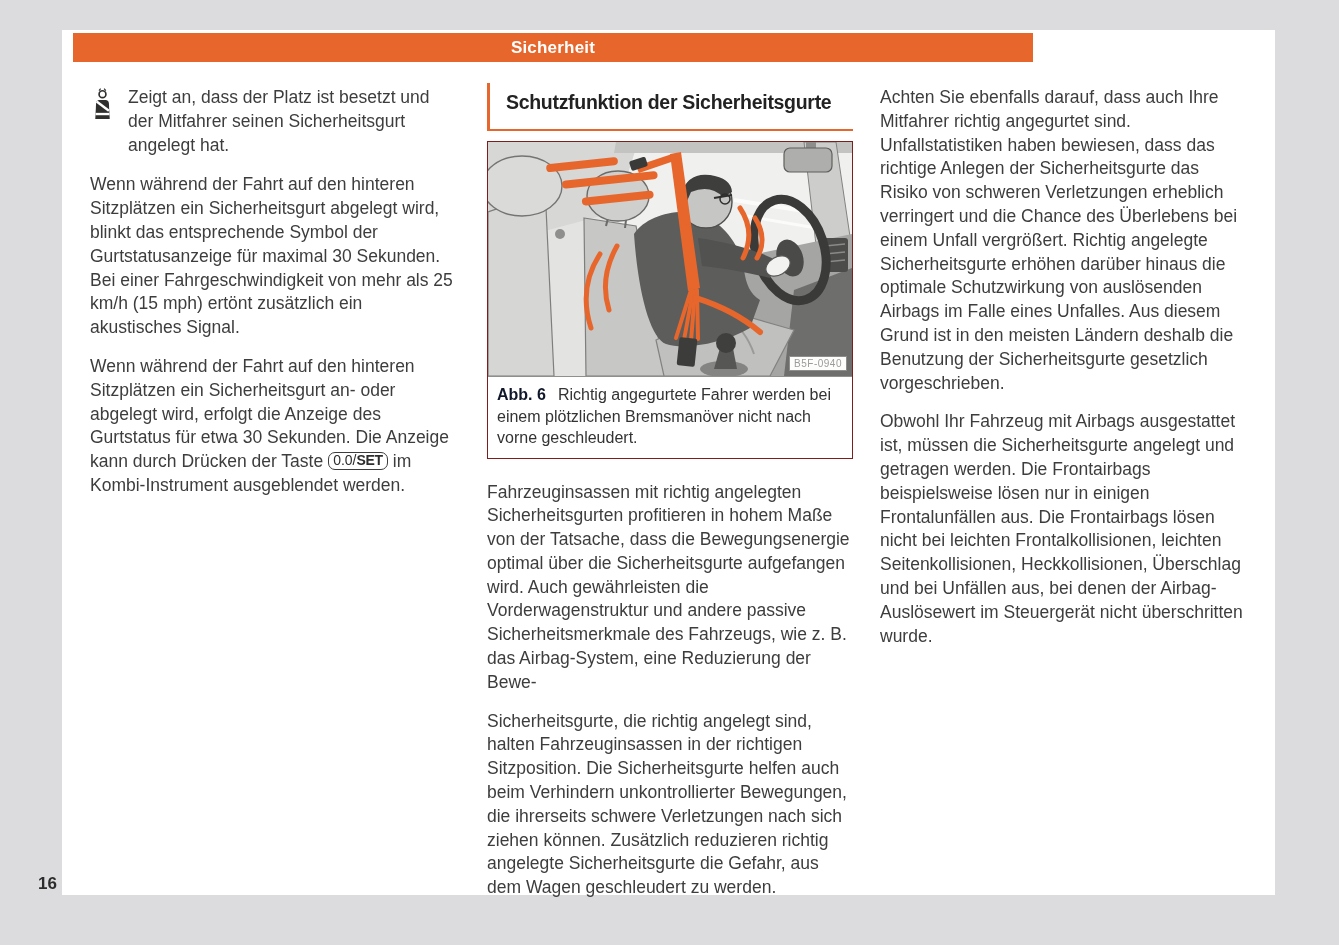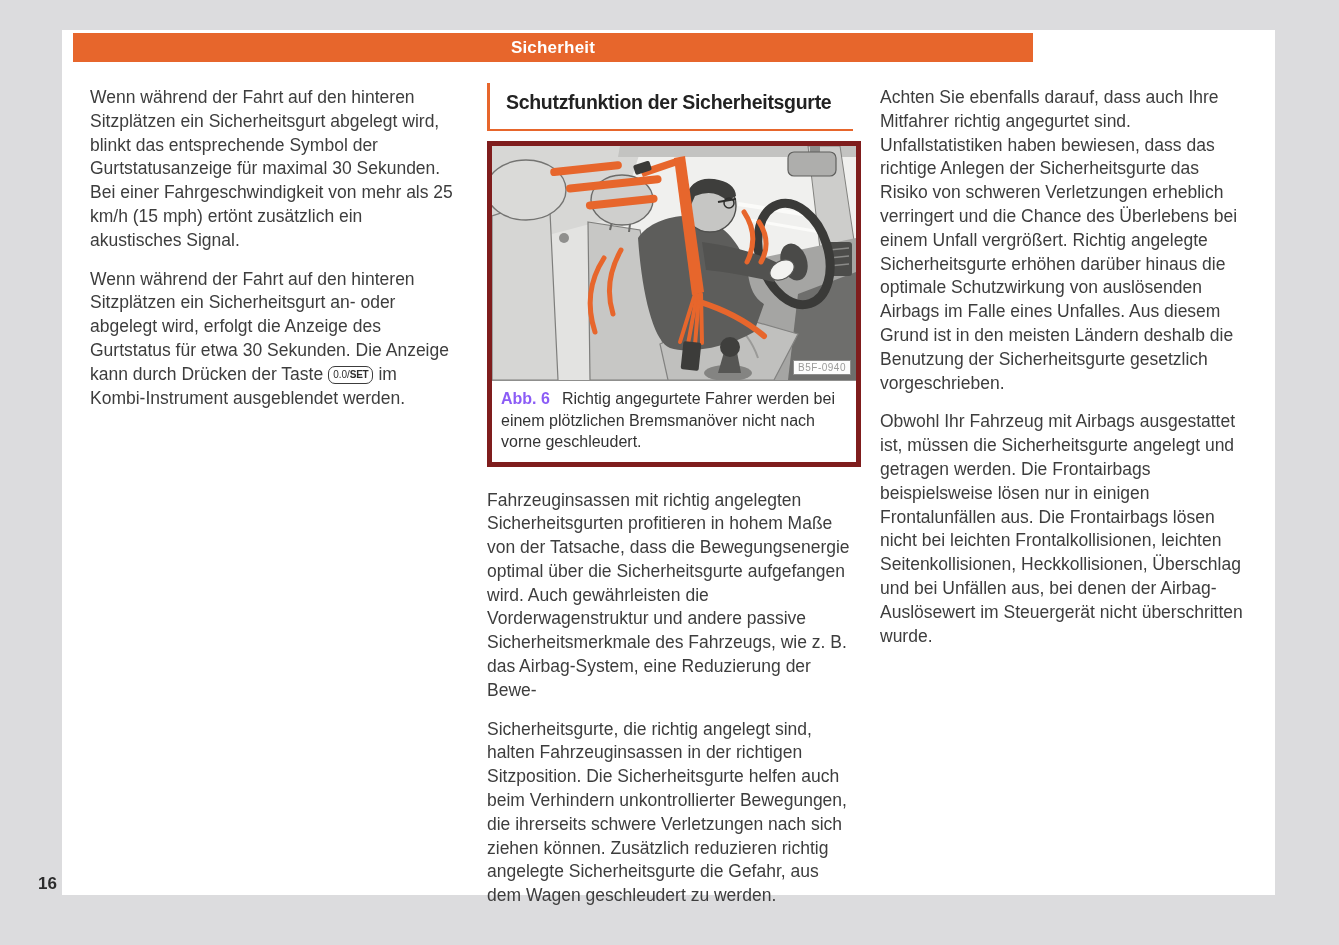--- a/index.html
+++ b/index.html
@@ -134,6 +134,19 @@
     </div>
 
     <div class="col col-left">
+      <div class="icon-row">
+        <span class="belt-icon">
+          <svg width="25" height="31" viewBox="0 0 24 30" aria-hidden="true">
+            <line x1="8.6" y1="2.6" x2="10.2" y2="0.6" stroke="#2f2f2d" stroke-width="1.1"></line>
+            <line x1="13.6" y1="0.6" x2="15.2" y2="2.6" stroke="#2f2f2d" stroke-width="1.1"></line>
+            <circle cx="12" cy="6" r="3.3" fill="none" stroke="#2f2f2d" stroke-width="1.6"></circle>
+            <path d="M 5,30 L 5.8,15 Q 6,11.5 9,11.5 L 15,11.5 Q 18,11.5 18.2,15 L 19,30 Z" fill="#2f2f2d"></path>
+            <line x1="6.3" y1="13" x2="18.2" y2="22" stroke="#ffffff" stroke-width="2.3"></line>
+            <line x1="5.3" y1="25.2" x2="18.7" y2="25.2" stroke="#ffffff" stroke-width="2.3"></line>
+          </svg>
+        </span>
+        <p>Zeigt an, dass der Platz ist besetzt und der Mitfahrer seinen Sicherheitsgurt angelegt hat.</p>
+      </div>
       <p>Wenn während der Fahrt auf den hinteren Sitzplätzen ein Sicherheitsgurt abgelegt wird, blinkt das entsprechende Symbol der Gurtstatusanzeige für maximal 30 Sekunden. Bei einer Fahrgeschwindigkeit von mehr als 25 km/h (15 mph) ertönt zusätzlich ein akustisches Signal.</p>
       <p><span>Wenn während der Fahrt auf den hinteren Sitzplätzen ein Sicherheitsgurt an- oder abgelegt wird, erfolgt die Anzeige des Gurtstatus für etwa 30 Sekunden. Die Anzeige kann durch Drücken der Taste</span><span class="inline-btn"><span>0.0/</span><span class="set">SET</span></span><span>im Kombi-Instrument ausgeblendet werden.</span></p>
     </div>

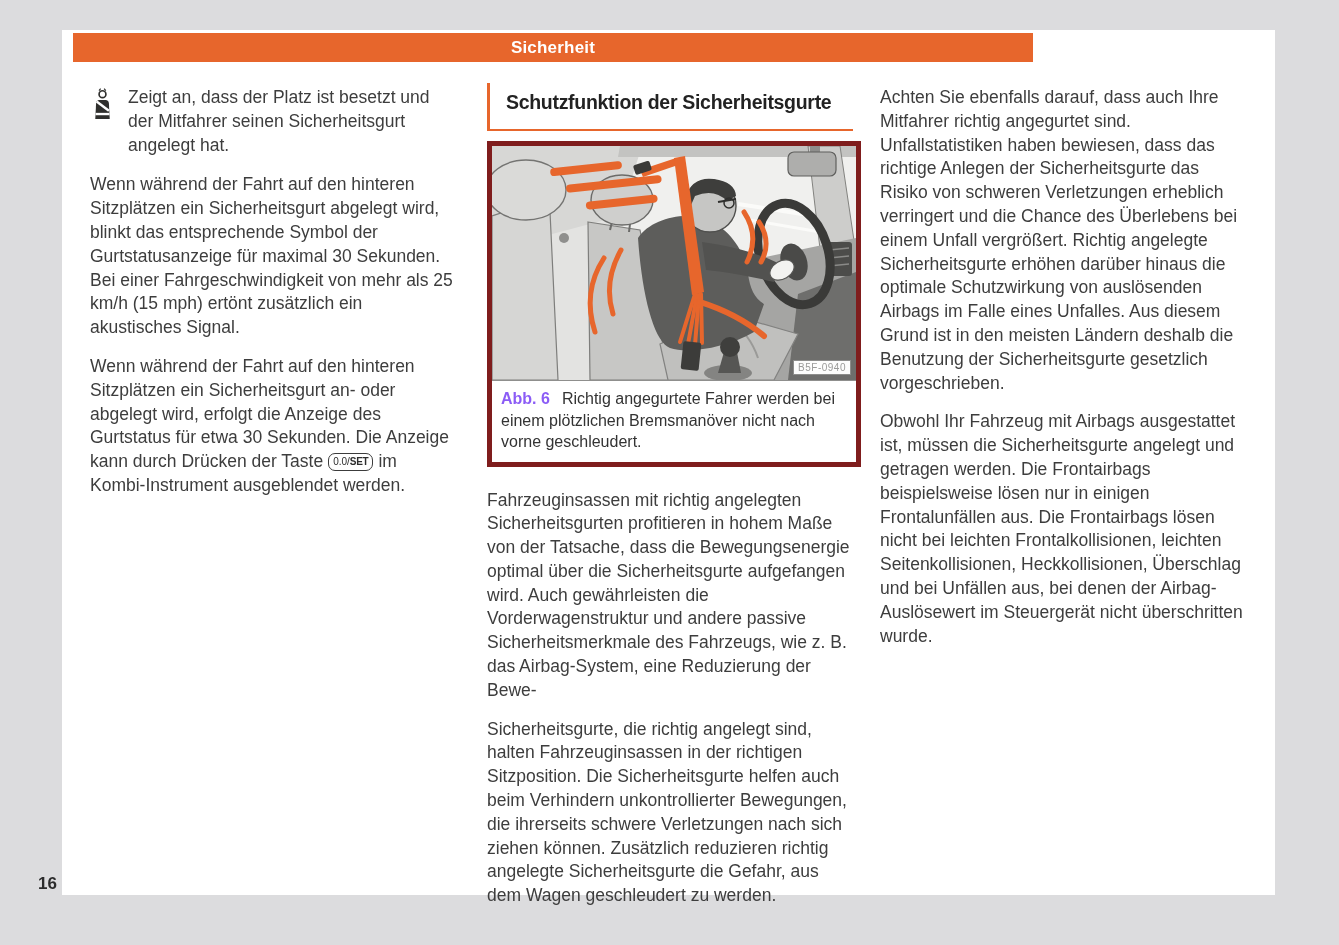--- a/index.html
+++ b/index.html
@@ -83,7 +83,7 @@
 
   figure{margin:10px 0 22px 0;}
   .fig-frame{
-    border:5px solid #7f1d1d;
+    border:1px solid #7f1d1d;
     width:364px;
   }
   .fig-image{

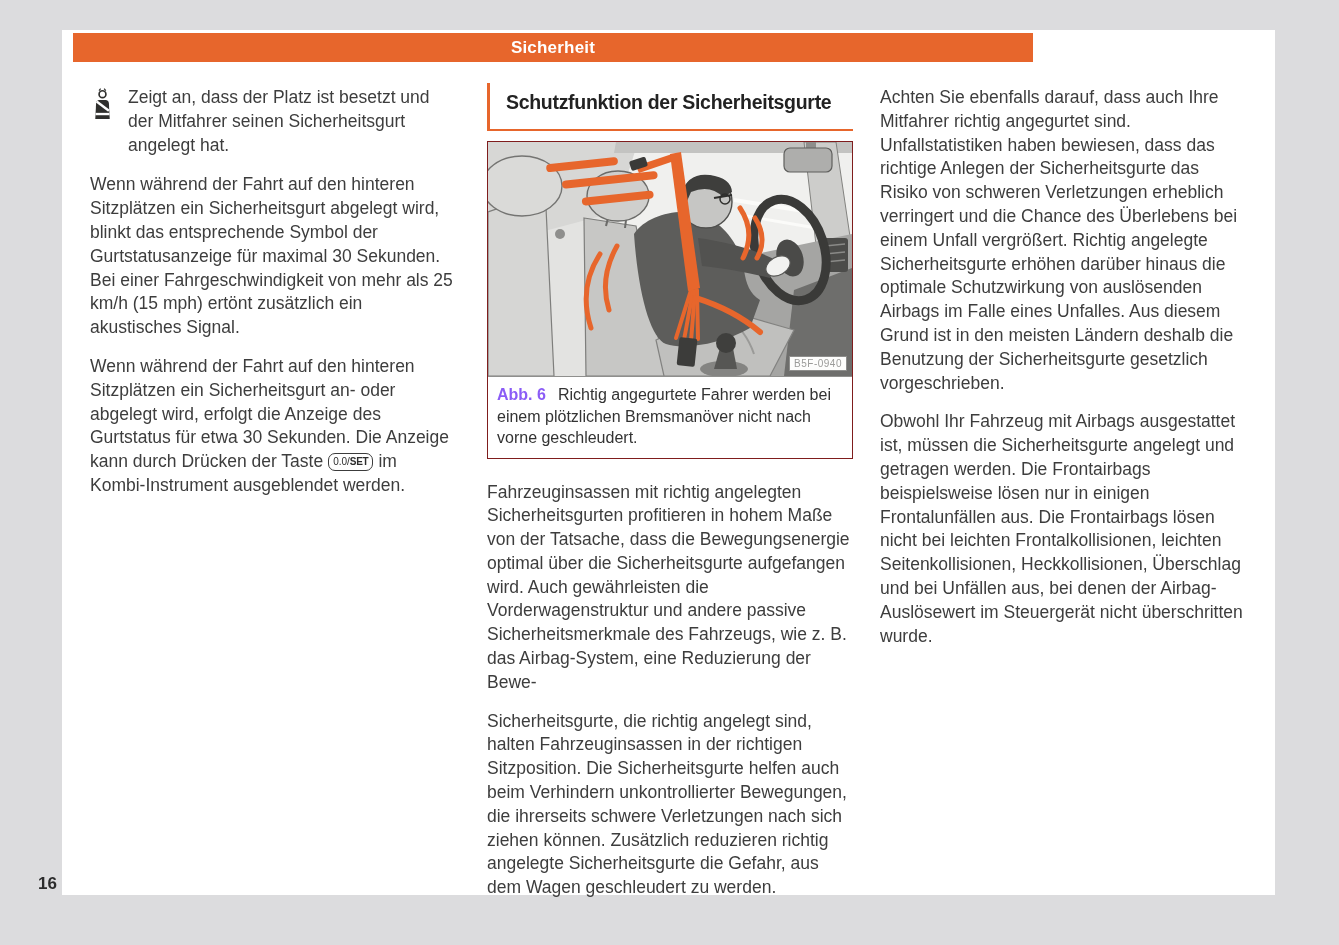--- a/index.html
+++ b/index.html
@@ -111,7 +111,7 @@
     color:#333333;
   }
   .fig-label{
-    color:#8b5cf6;
+    color:#0f172a;
     font-weight:bold;
     margin-right:12px;
   }

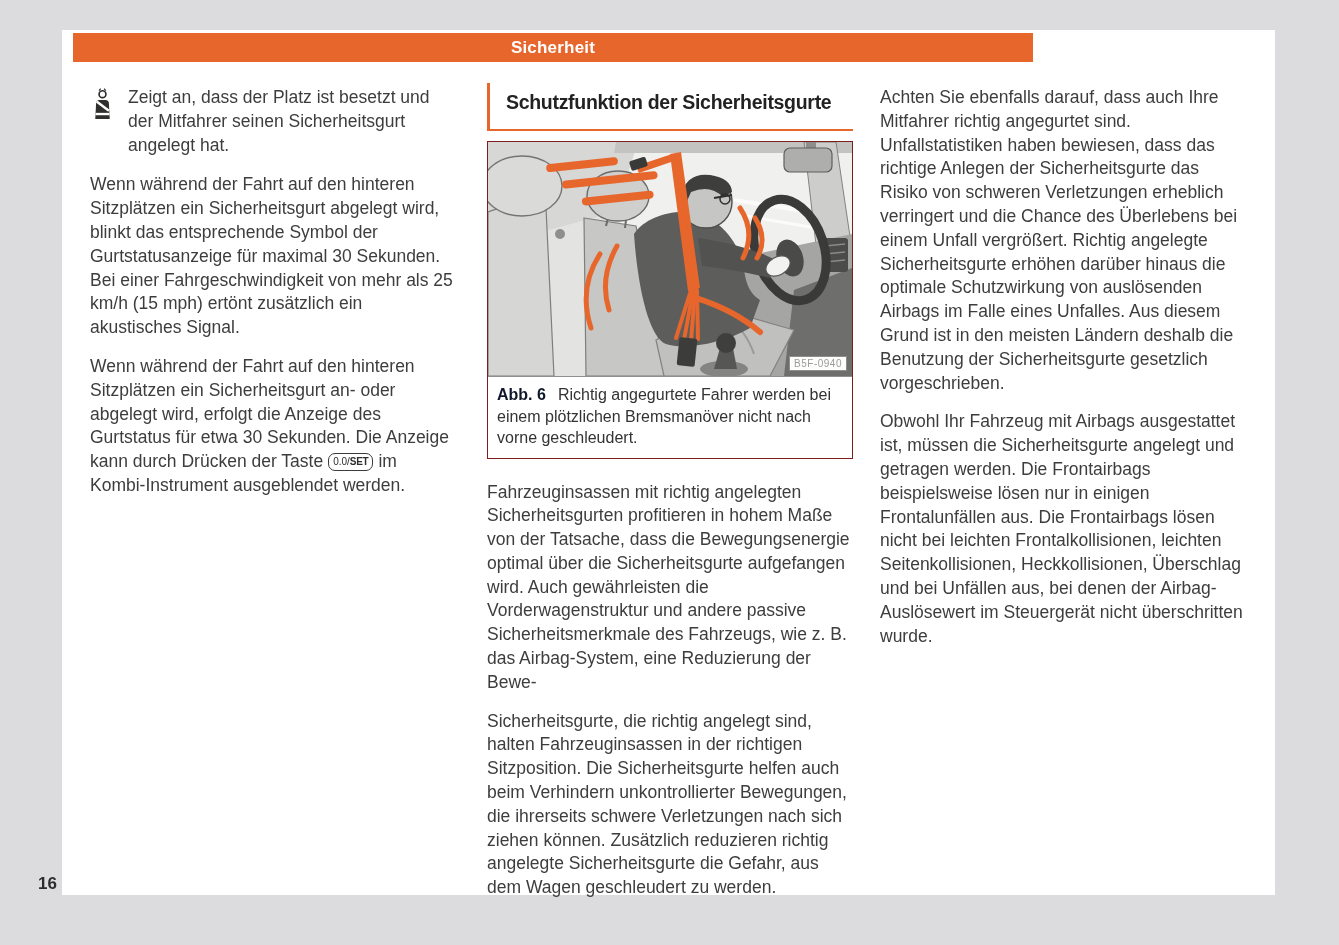--- a/index.html
+++ b/index.html
@@ -56,7 +56,7 @@
     border:1.7px solid #3c3c3c;
     border-radius:7px;
     padding:0 4px 1px 4px;
-    font-size:10px;
+    font-size:14px;
     line-height:15px;
     color:#2d2d2d;
     vertical-align:2px;

